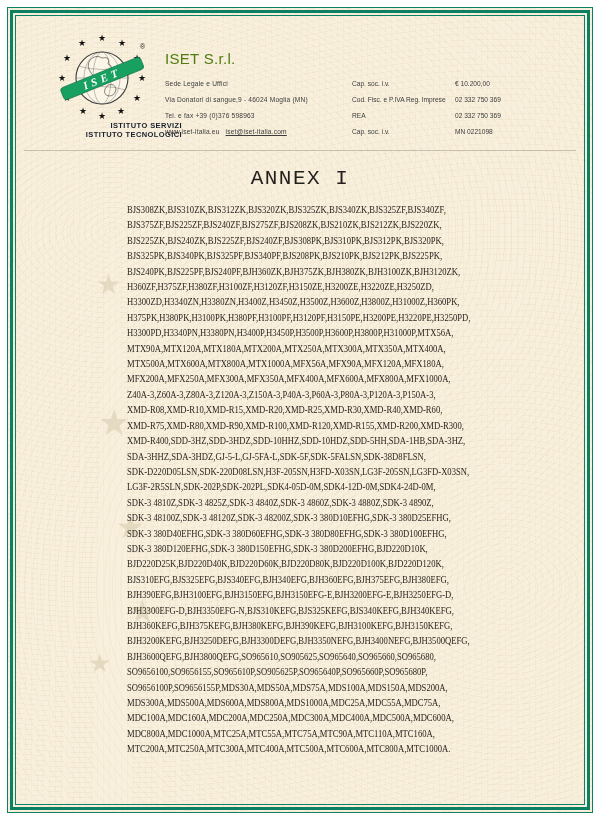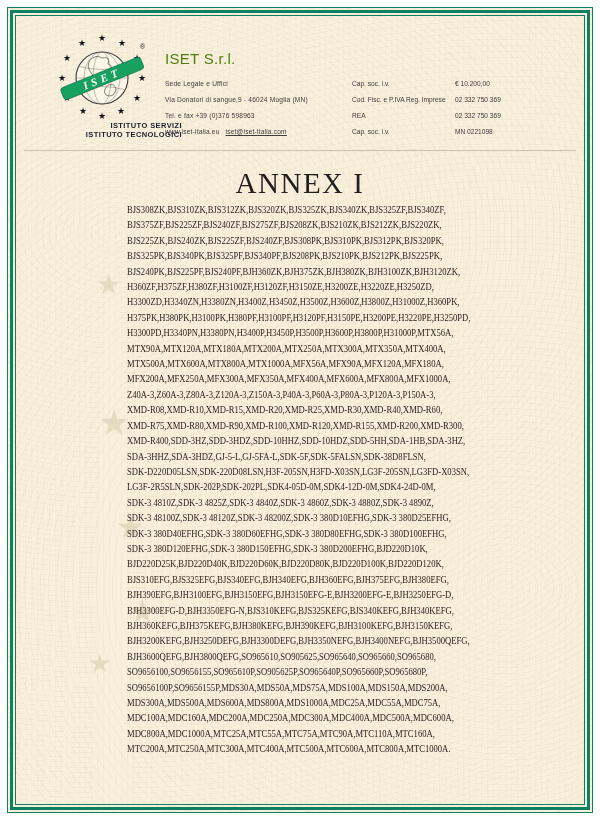--- a/index.html
+++ b/index.html
@@ -31,7 +31,7 @@
 
   
   .annex-title{position:absolute;left:0;top:167px;width:600px;text-align:center;
-    font-family:Liberation Serif, serif;font-size:29px;letter-spacing:1.5px;color:#221f1c;}
+    font-family:Liberation Mono, monospace;font-size:21px;letter-spacing:1.5px;color:#221f1c;}
   .codes{position:absolute;left:127px;top:202px;width:460px;
     font-family:"Liberation Serif",serif;font-size:10px;color:#2a2520;
     transform:scaleX(0.86);transform-origin:0 0;}

